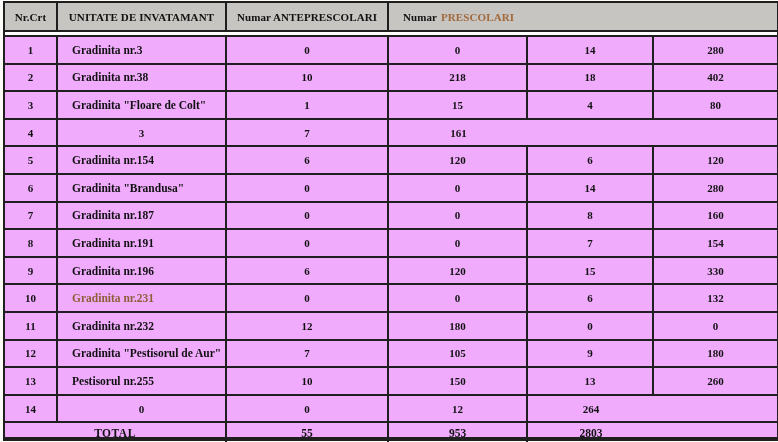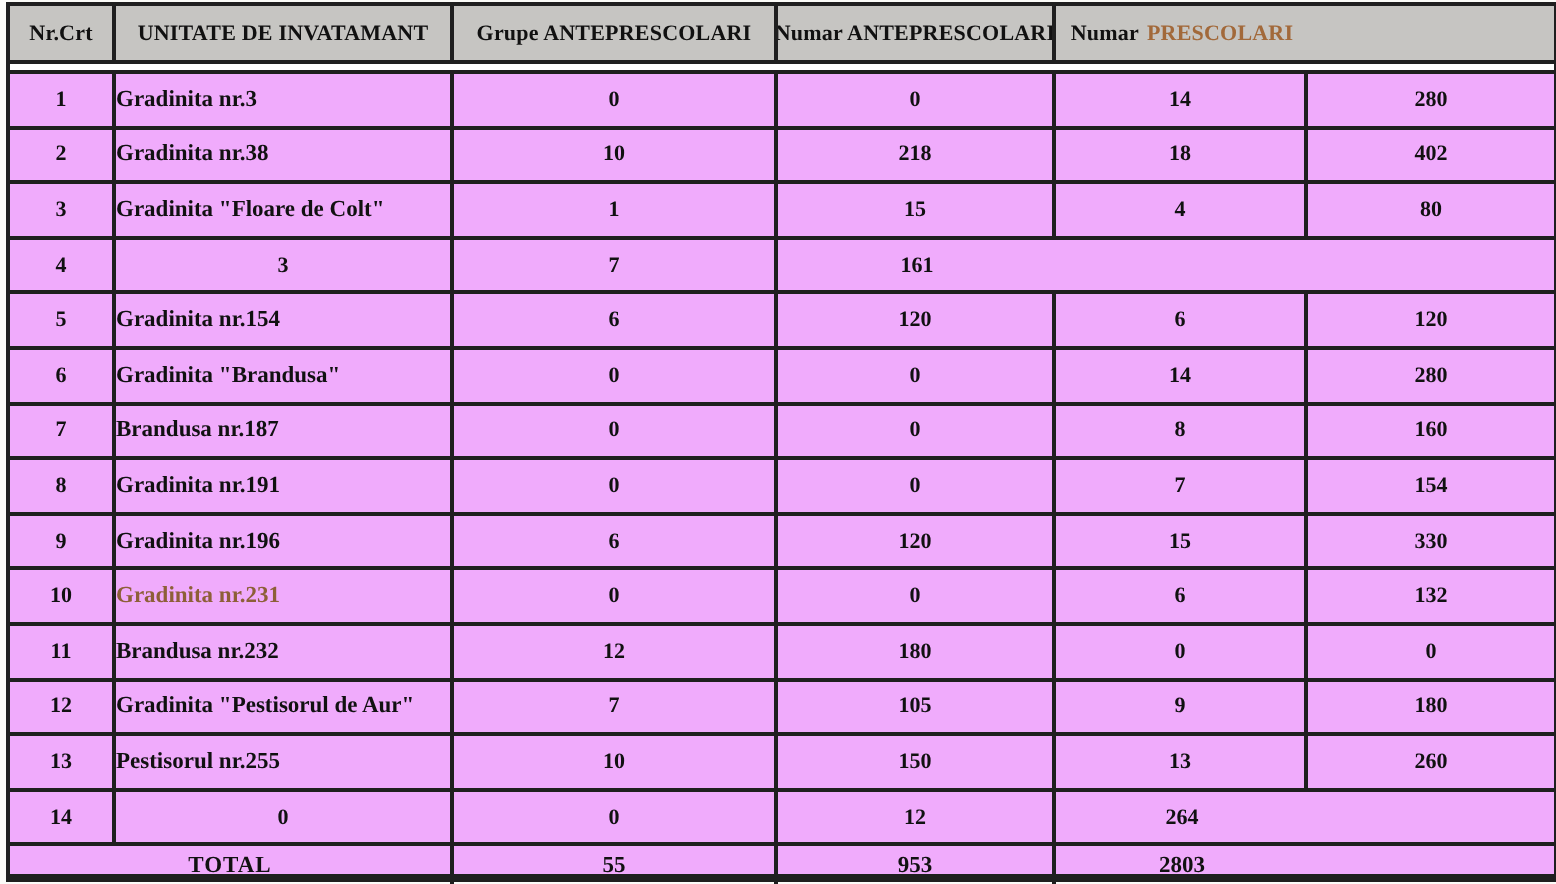--- a/index.html
+++ b/index.html
@@ -91,7 +91,6 @@
   <div class="grid-row header-row">
     <div class="hcell">Nr.Crt</div>
     <div class="hcell">UNITATE DE INVATAMANT</div>
-    <div class="hcell">Grupe ANTEPRESCOLARI</div>
     <div class="hcell">Numar ANTEPRESCOLARI</div>
     <div class="hcell">
       <span>Numar</span>

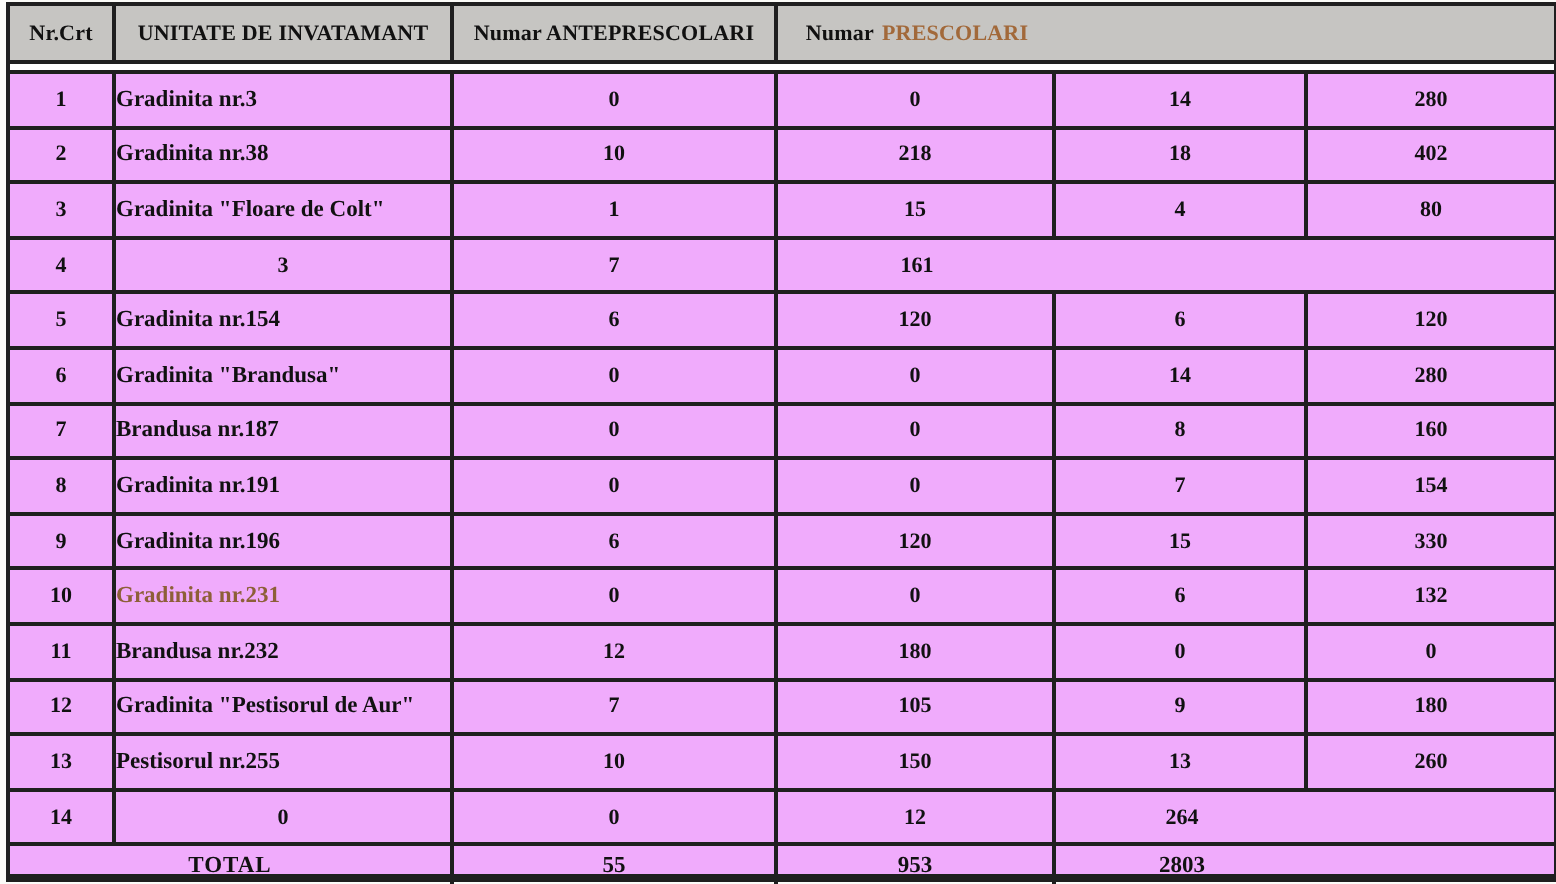--- a/index.html
+++ b/index.html
@@ -64,7 +64,7 @@
   }
   .c.name {
     justify-content: flex-start;
-    padding-left: 0;
+    padding-left: 14px;
     font-size: 11.5px;
   }
   .c.name.faded { color: var(--faded); }

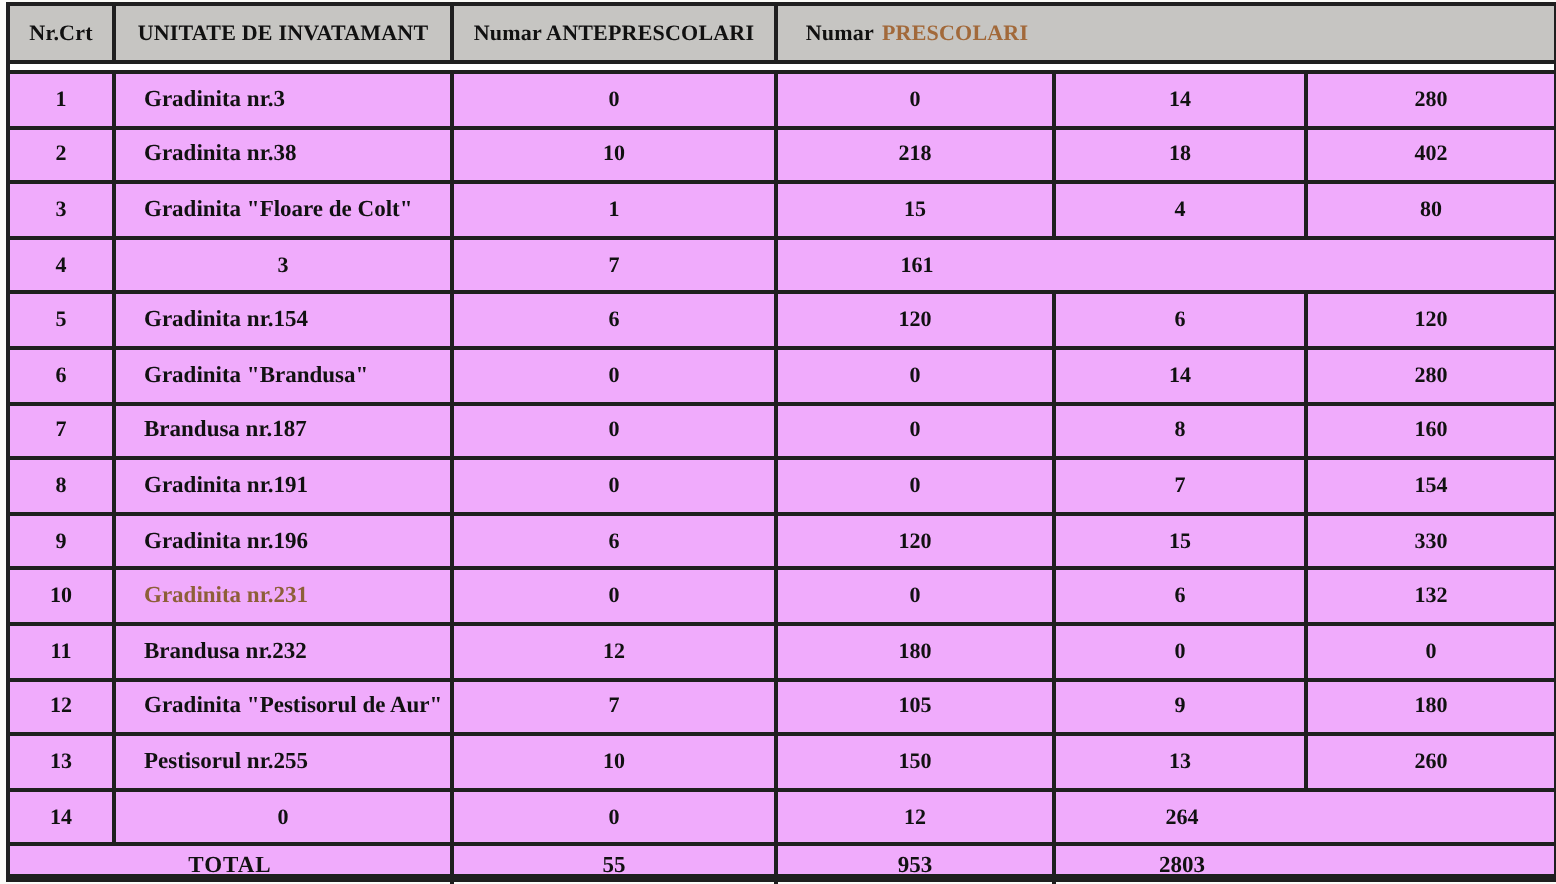--- a/index.html
+++ b/index.html
@@ -149,7 +149,7 @@
       </div>
       <div class="grid-row row">
         <div class="c nr">7</div>
-        <div class="c name">Brandusa nr.187</div>
+        <div class="c name">Gradinita nr.187</div>
         <div class="c num">0</div>
         <div class="c num">0</div>
         <div class="c num">8</div>

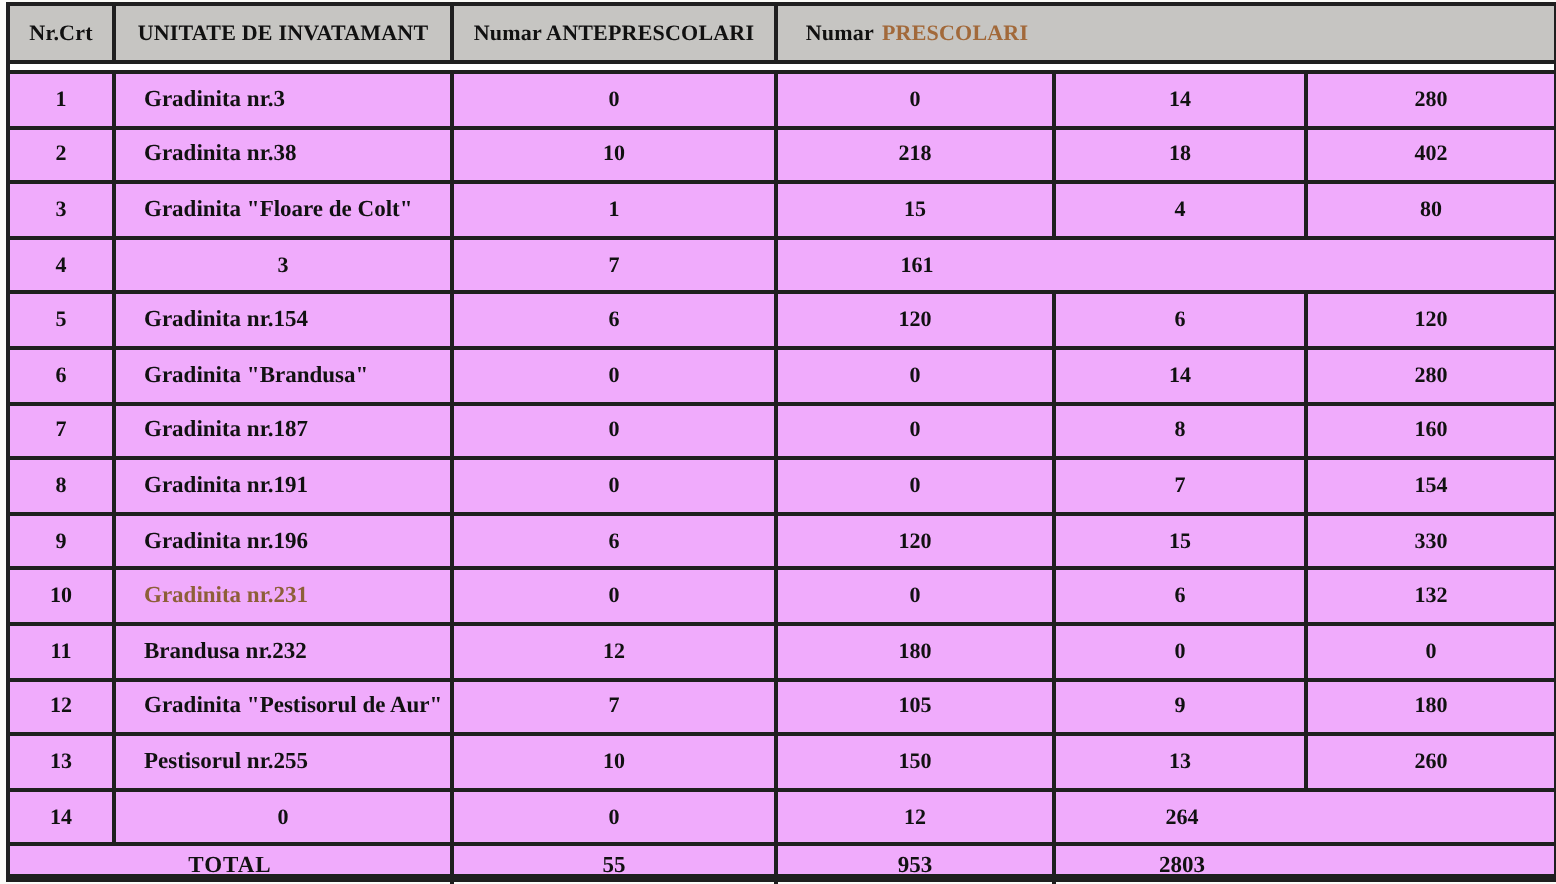--- a/index.html
+++ b/index.html
@@ -181,7 +181,7 @@
       </div>
       <div class="grid-row row">
         <div class="c nr">11</div>
-        <div class="c name">Brandusa nr.232</div>
+        <div class="c name">Gradinita nr.232</div>
         <div class="c num">12</div>
         <div class="c num">180</div>
         <div class="c num">0</div>

